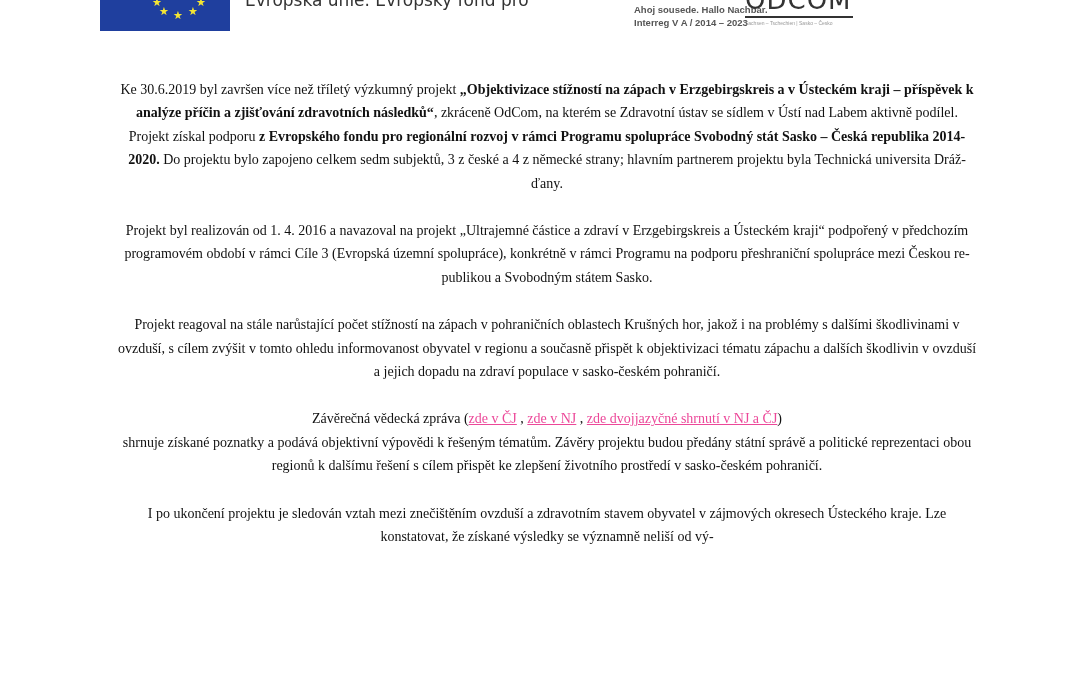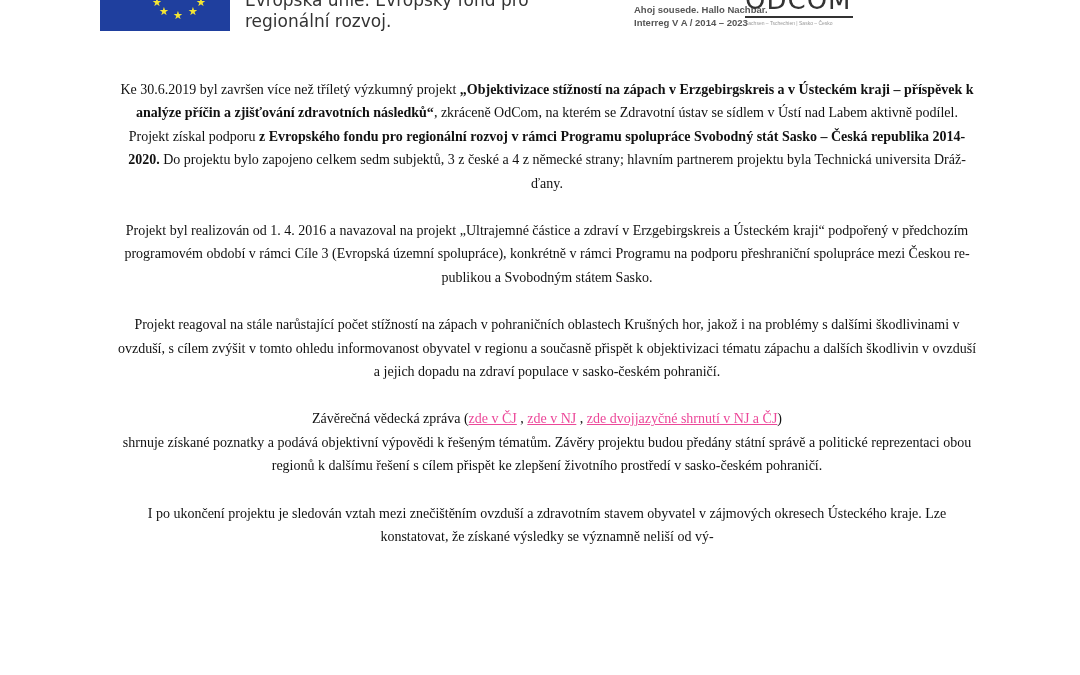--- a/index.html
+++ b/index.html
@@ -52,7 +52,6 @@
   </div>
   <div class="eu-text">
     <div>Evropská unie. Evropský fond pro</div>
-    <div>regionální rozvoj.</div>
   </div>
   <div class="interreg">
     <div>Ahoj sousede. Hallo Nachbar.</div>

